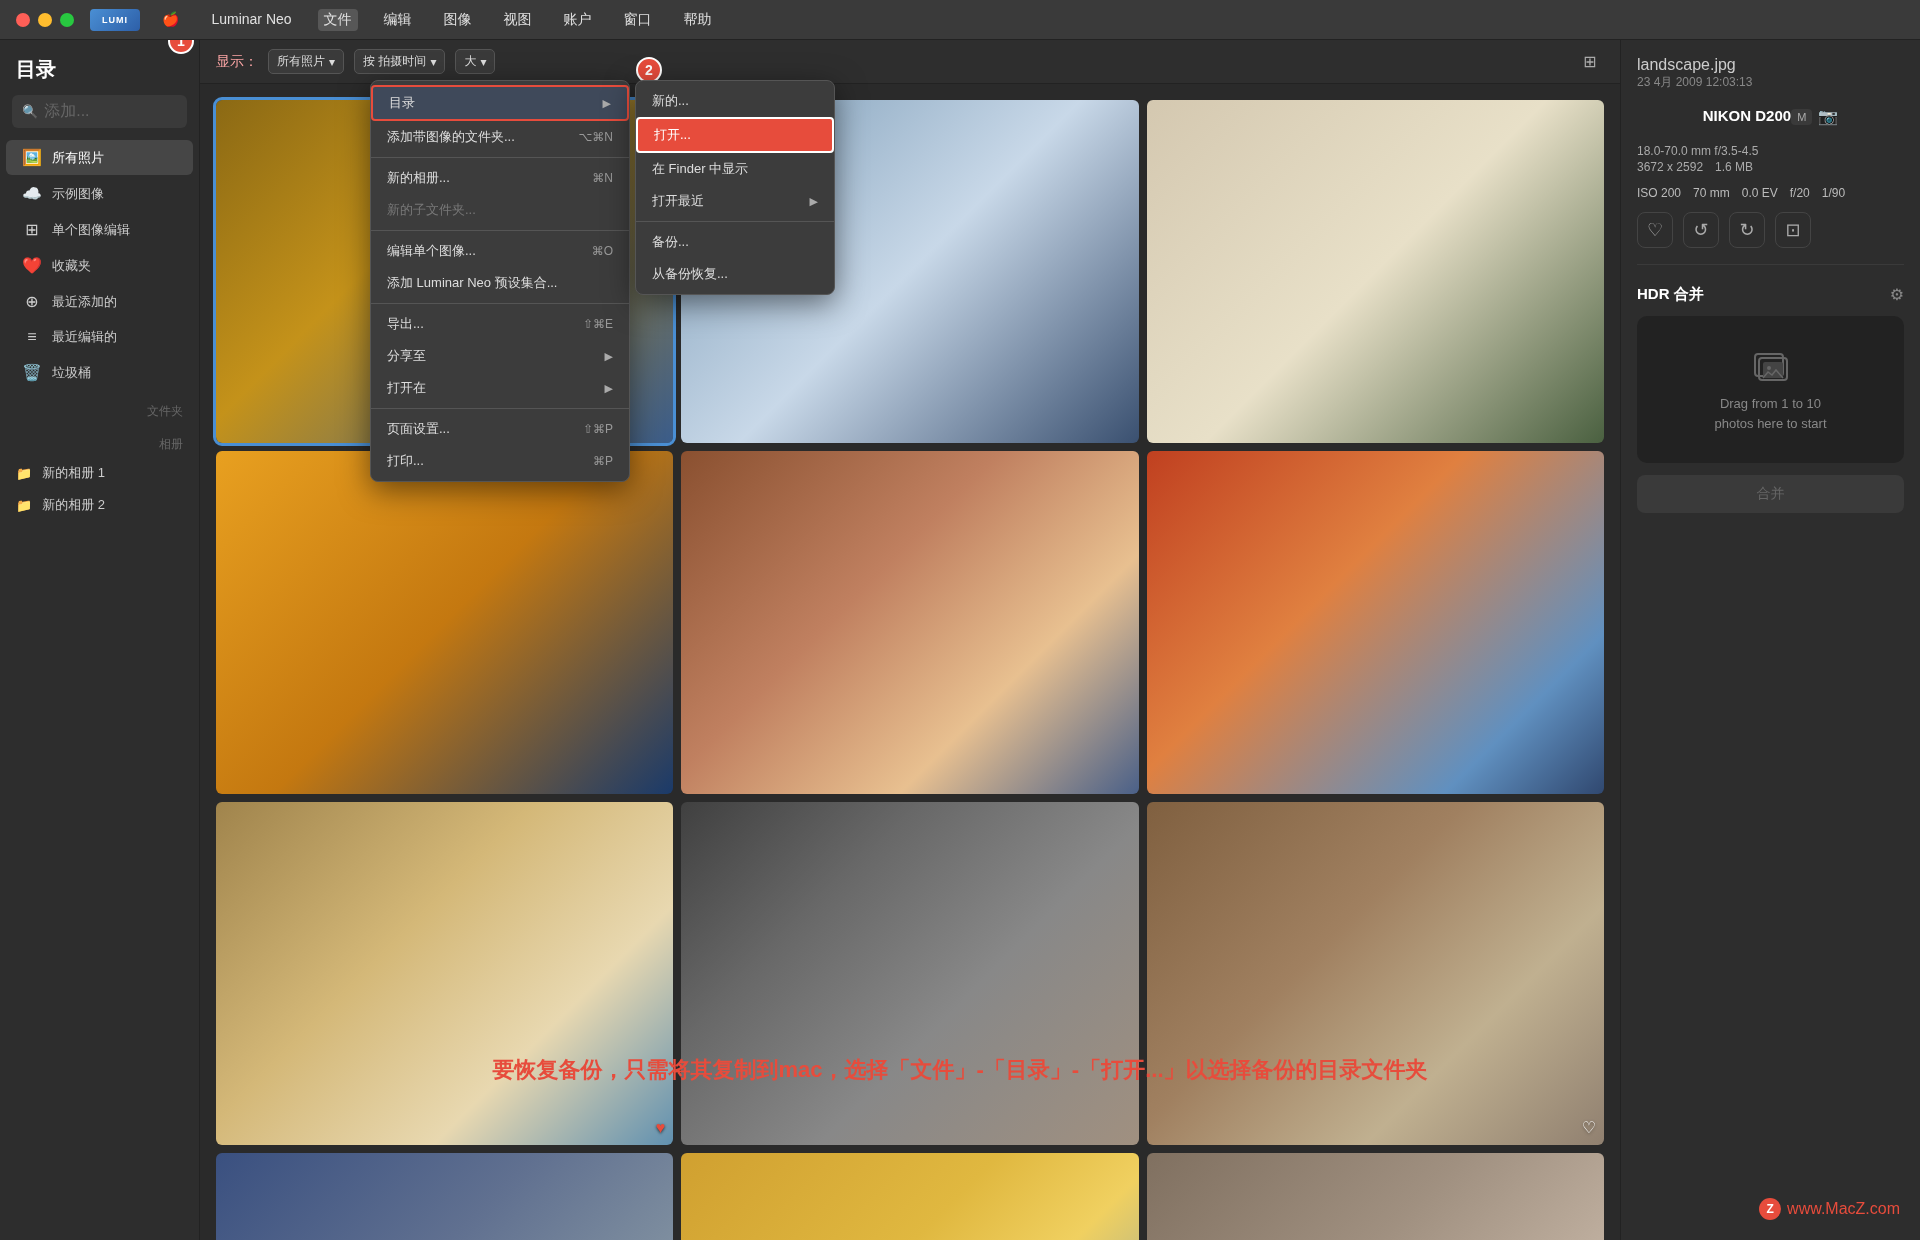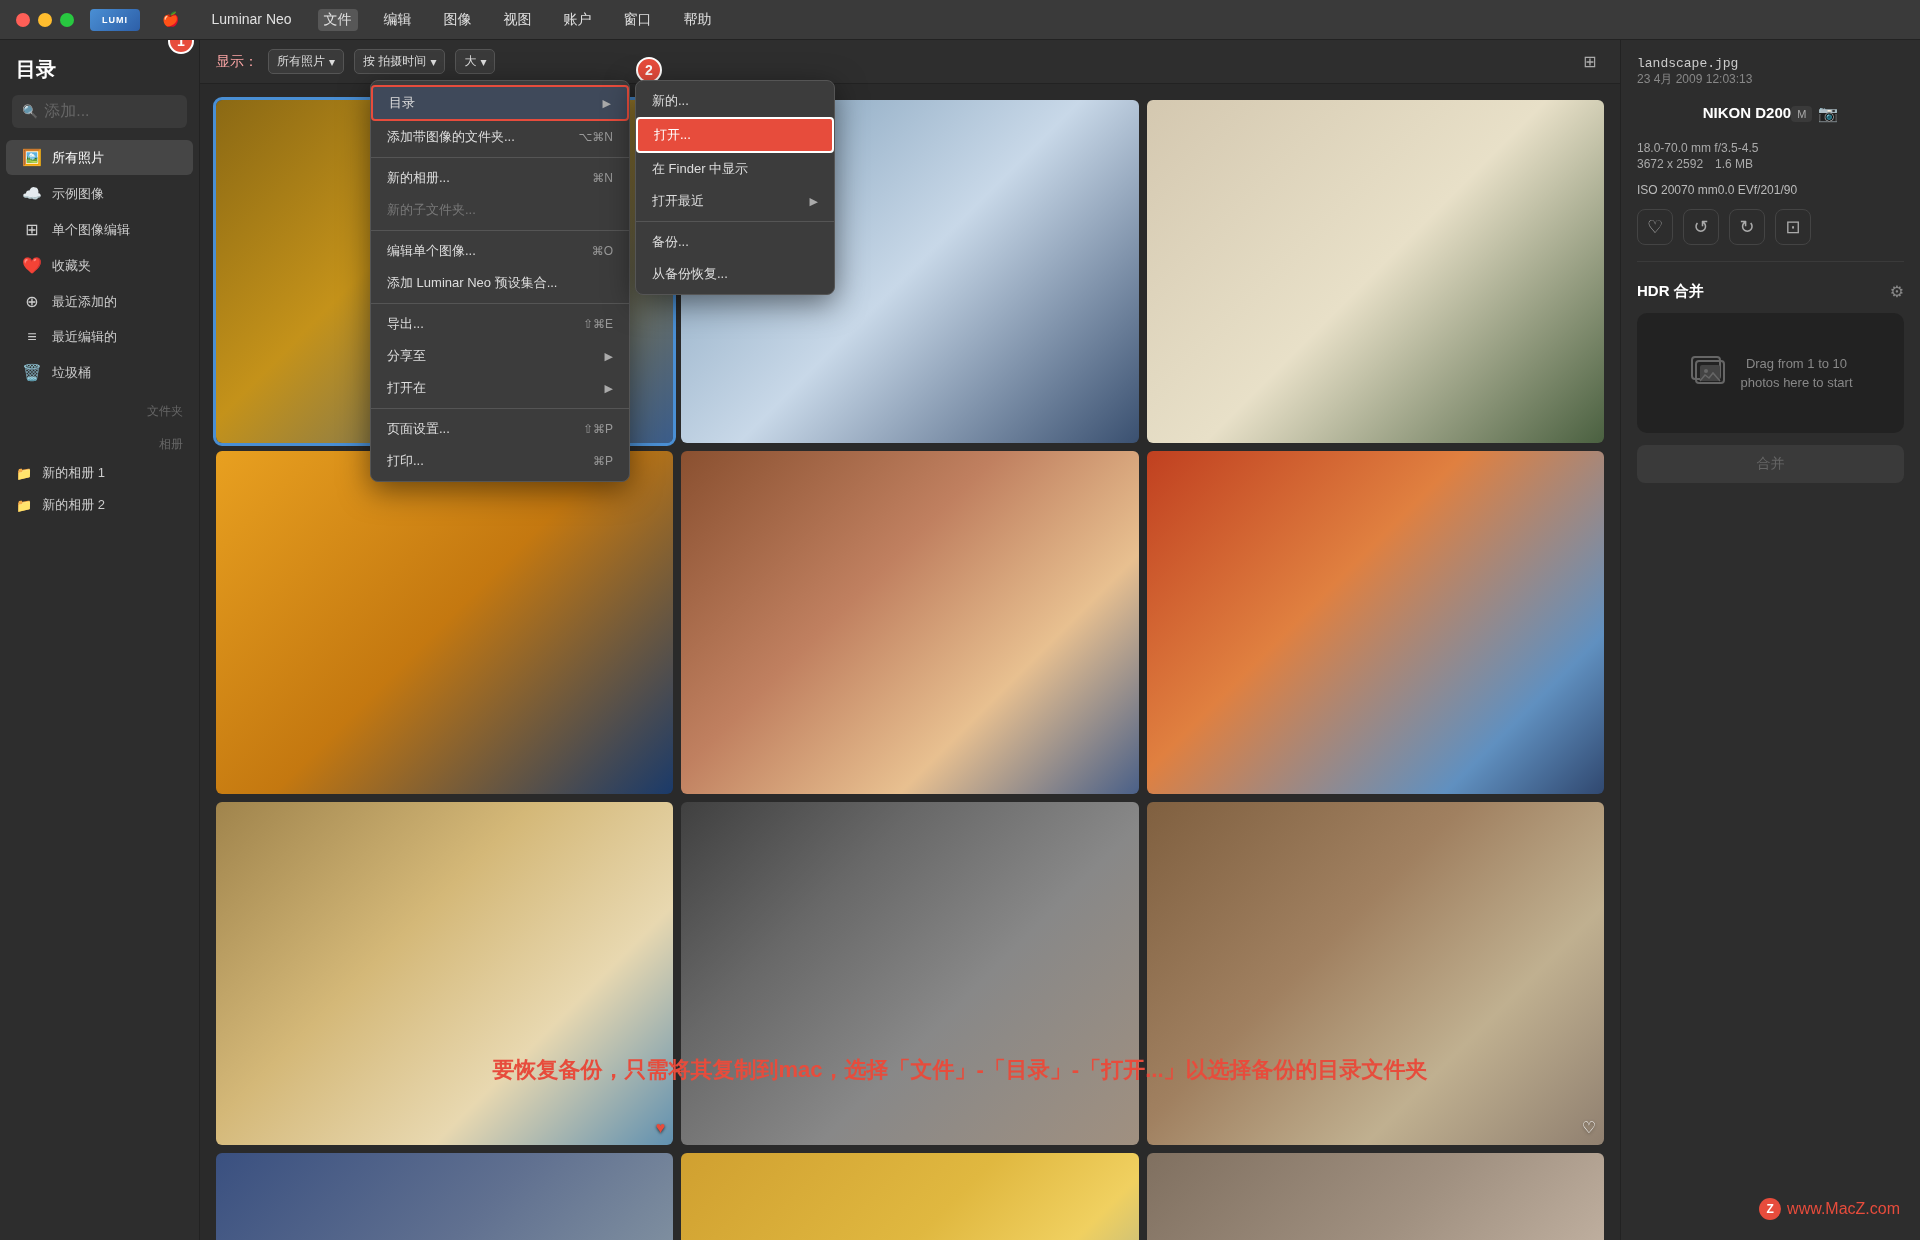--- a/index.html
+++ b/index.html
@@ -244,10 +244,9 @@
       overflow-y: auto;
     }
     .photo-meta-filename {
-      font-size: 13px;
+      font-size: 16px;
       color: #ccc;
       font-weight: 500;
-      font-family: Liberation Mono, monospace;
     }
     .photo-meta-date {
       font-size: 12px;

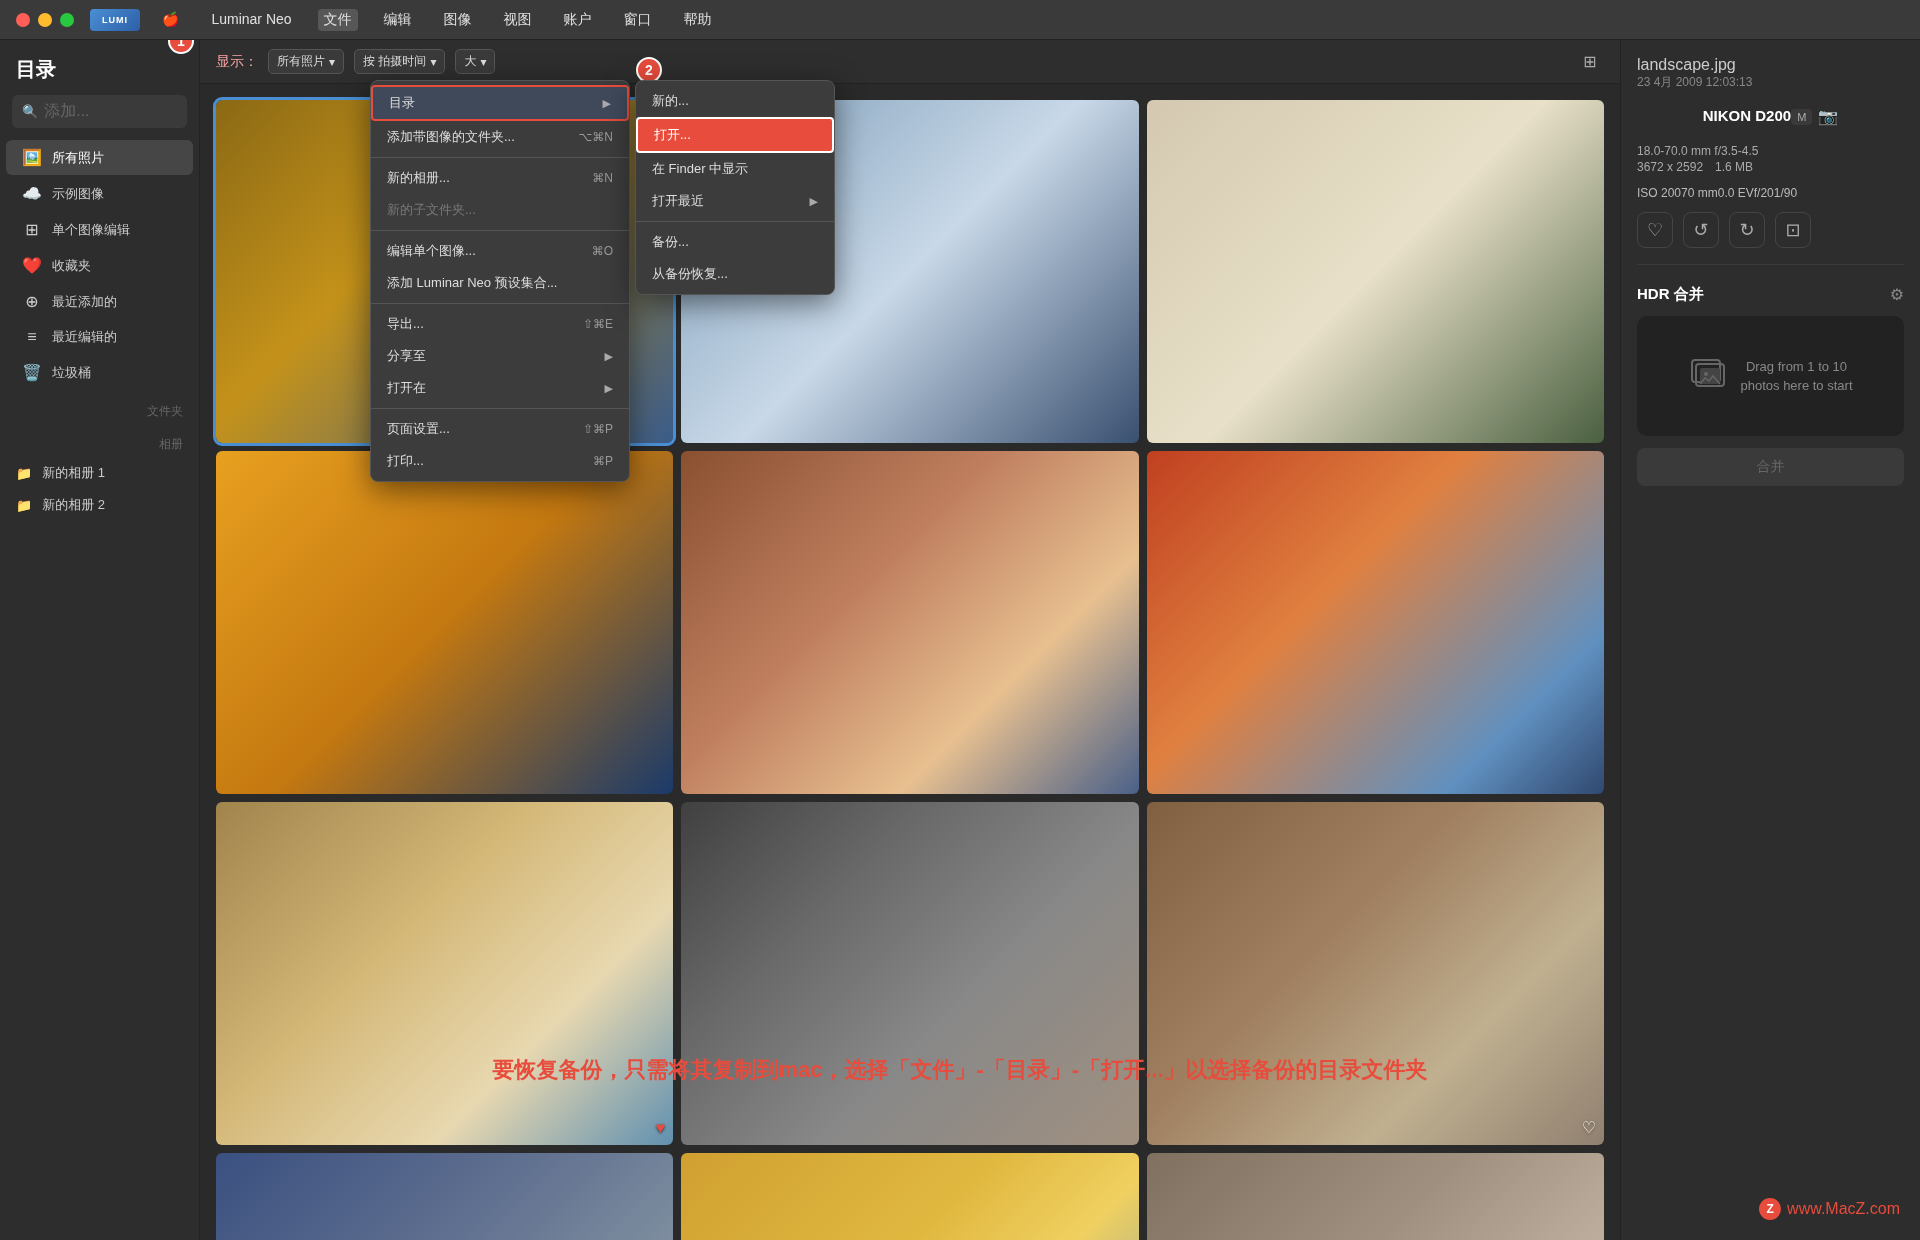--- a/index.html
+++ b/index.html
@@ -281,7 +281,7 @@
     }
     .exif-row {
       display: flex;
-      gap: 0;
+      gap: 12px;
       flex-wrap: wrap;
       margin-bottom: 12px;
     }

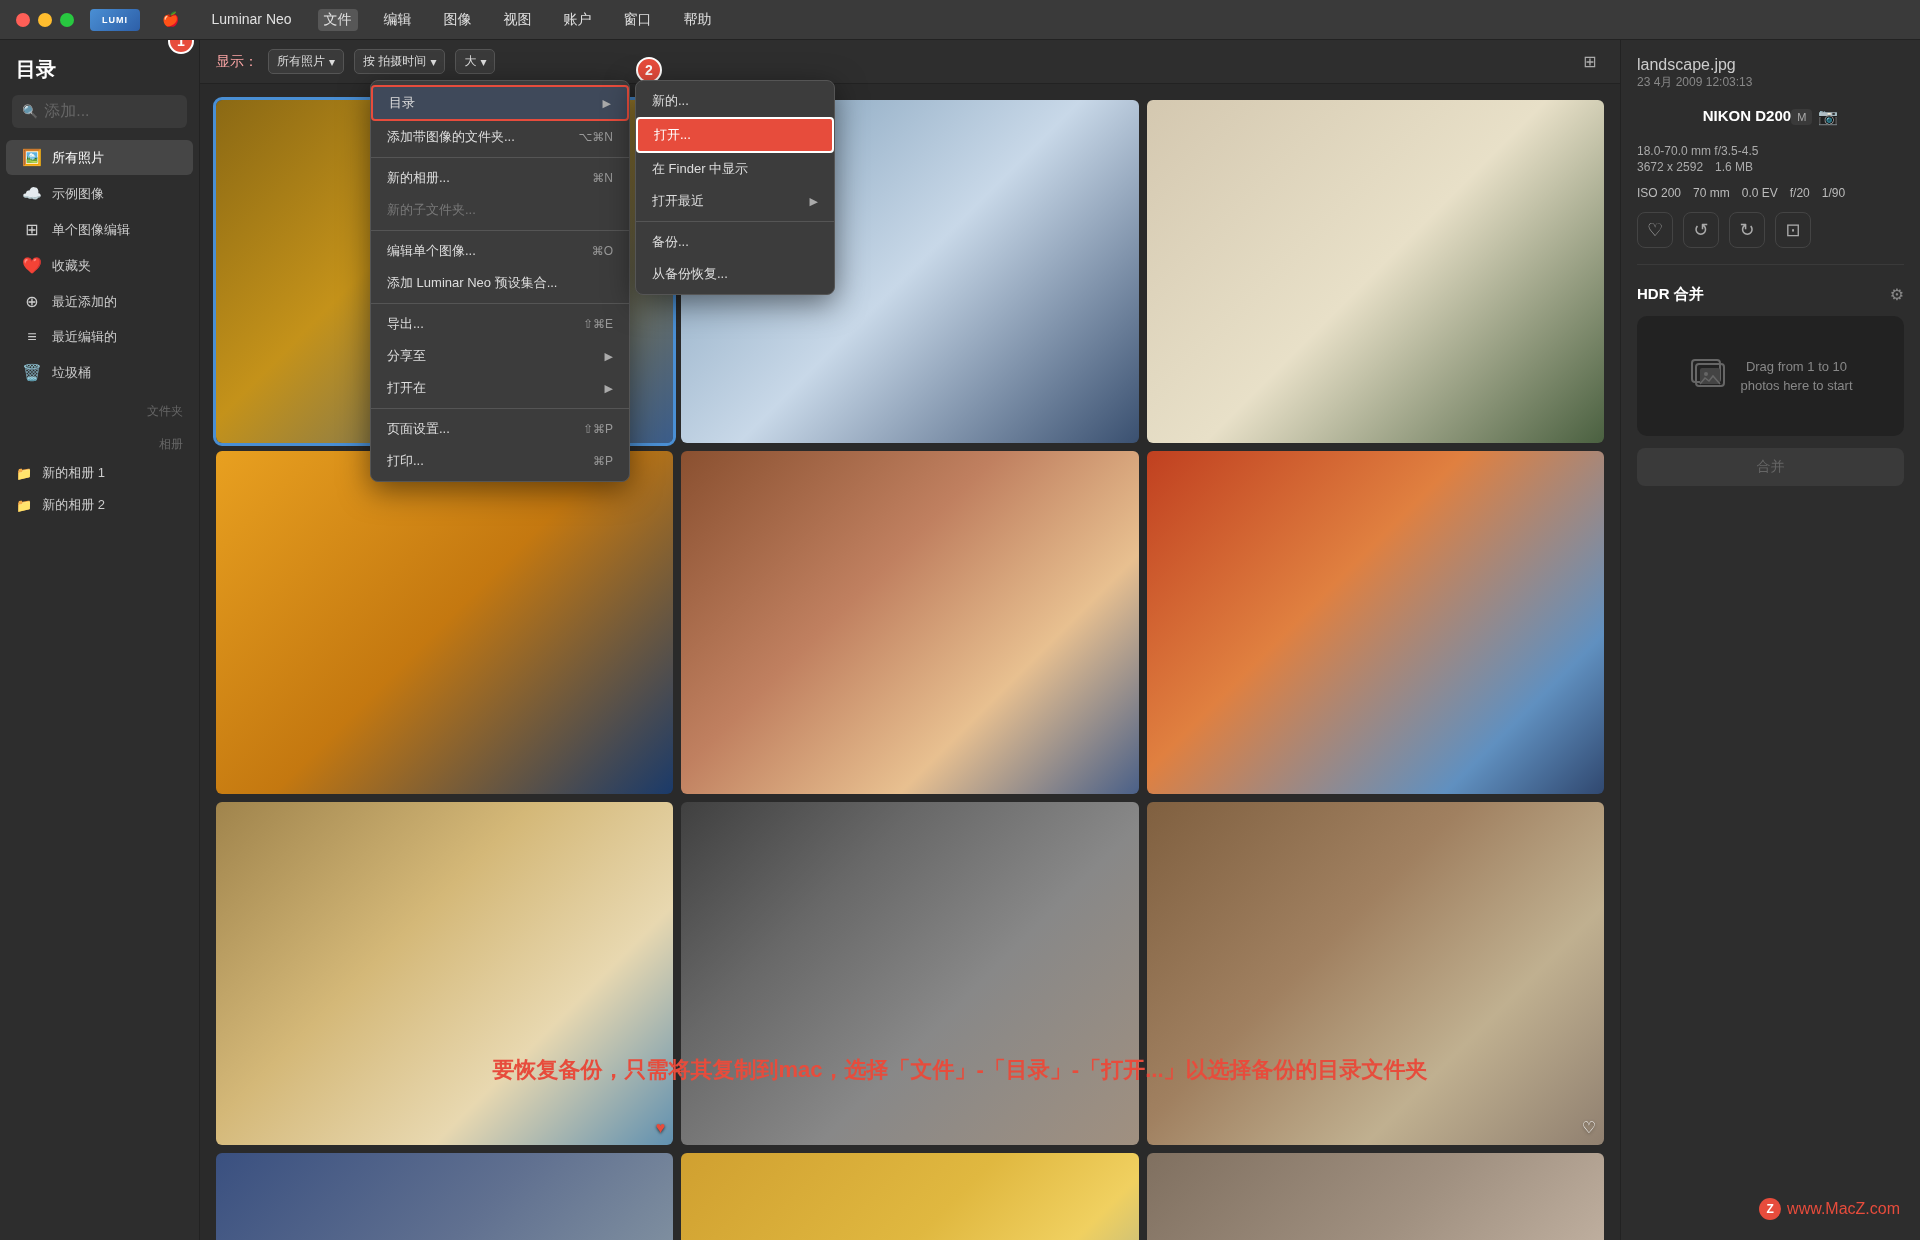--- a/index.html
+++ b/index.html
@@ -331,10 +331,9 @@
       border-radius: 10px;
       padding: 30px 20px;
       display: flex;
-      flex-direction: row;
+      flex-direction: column;
       align-items: center;
       justify-content: center;
-      gap: 12px;
       min-height: 120px;
       margin-bottom: 12px;
     }

